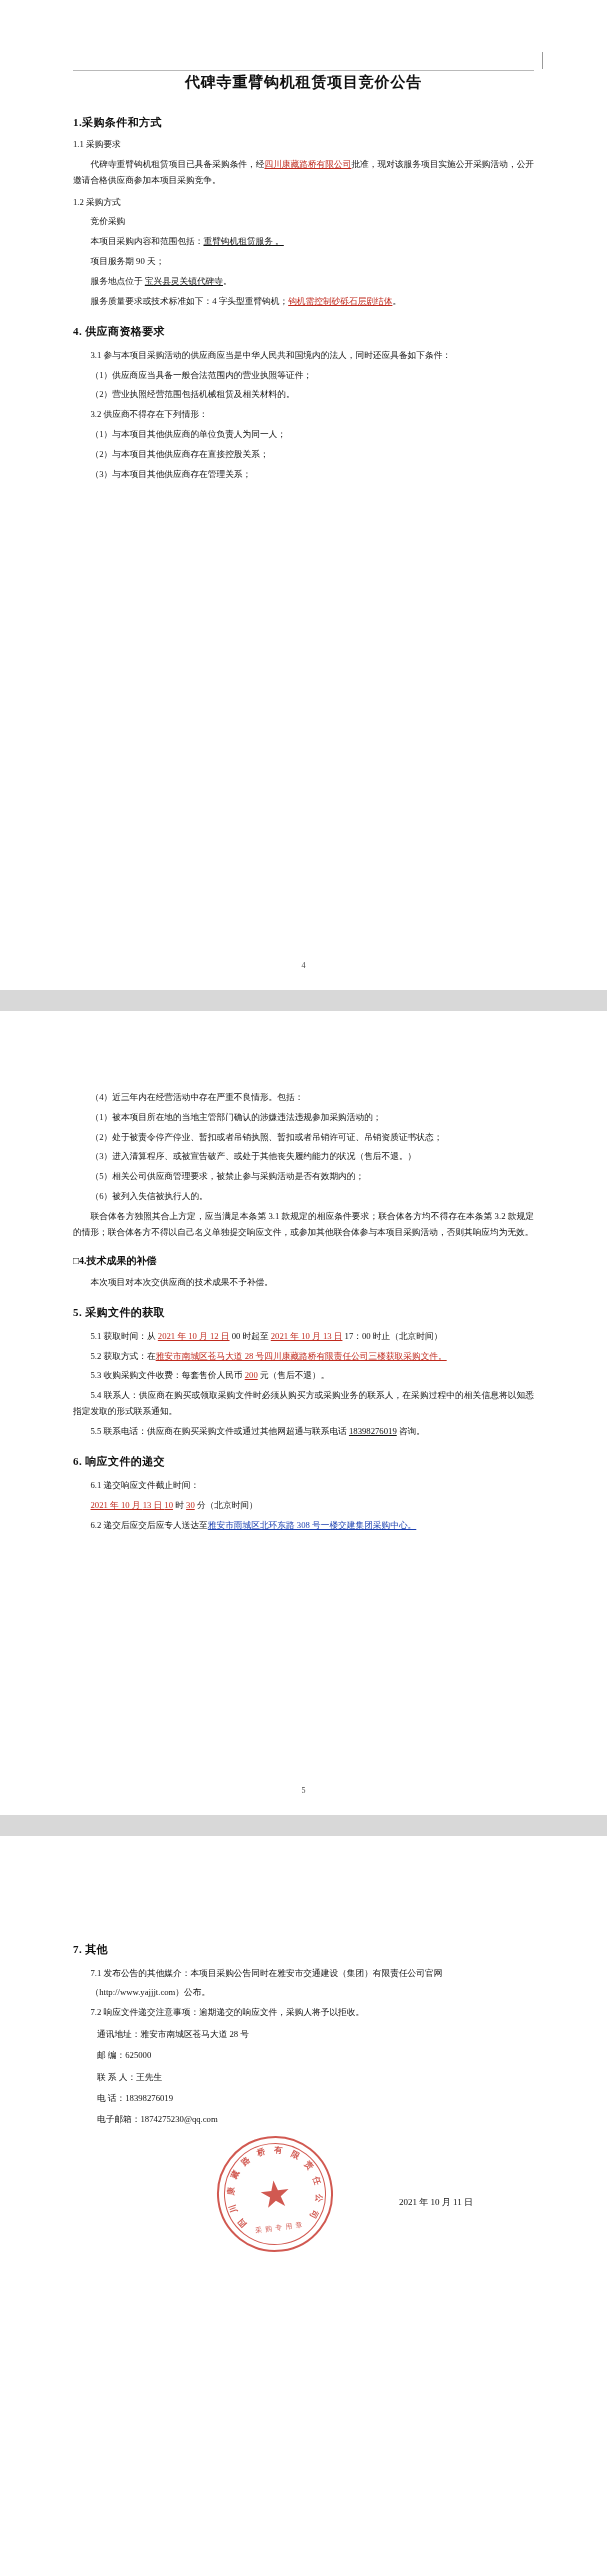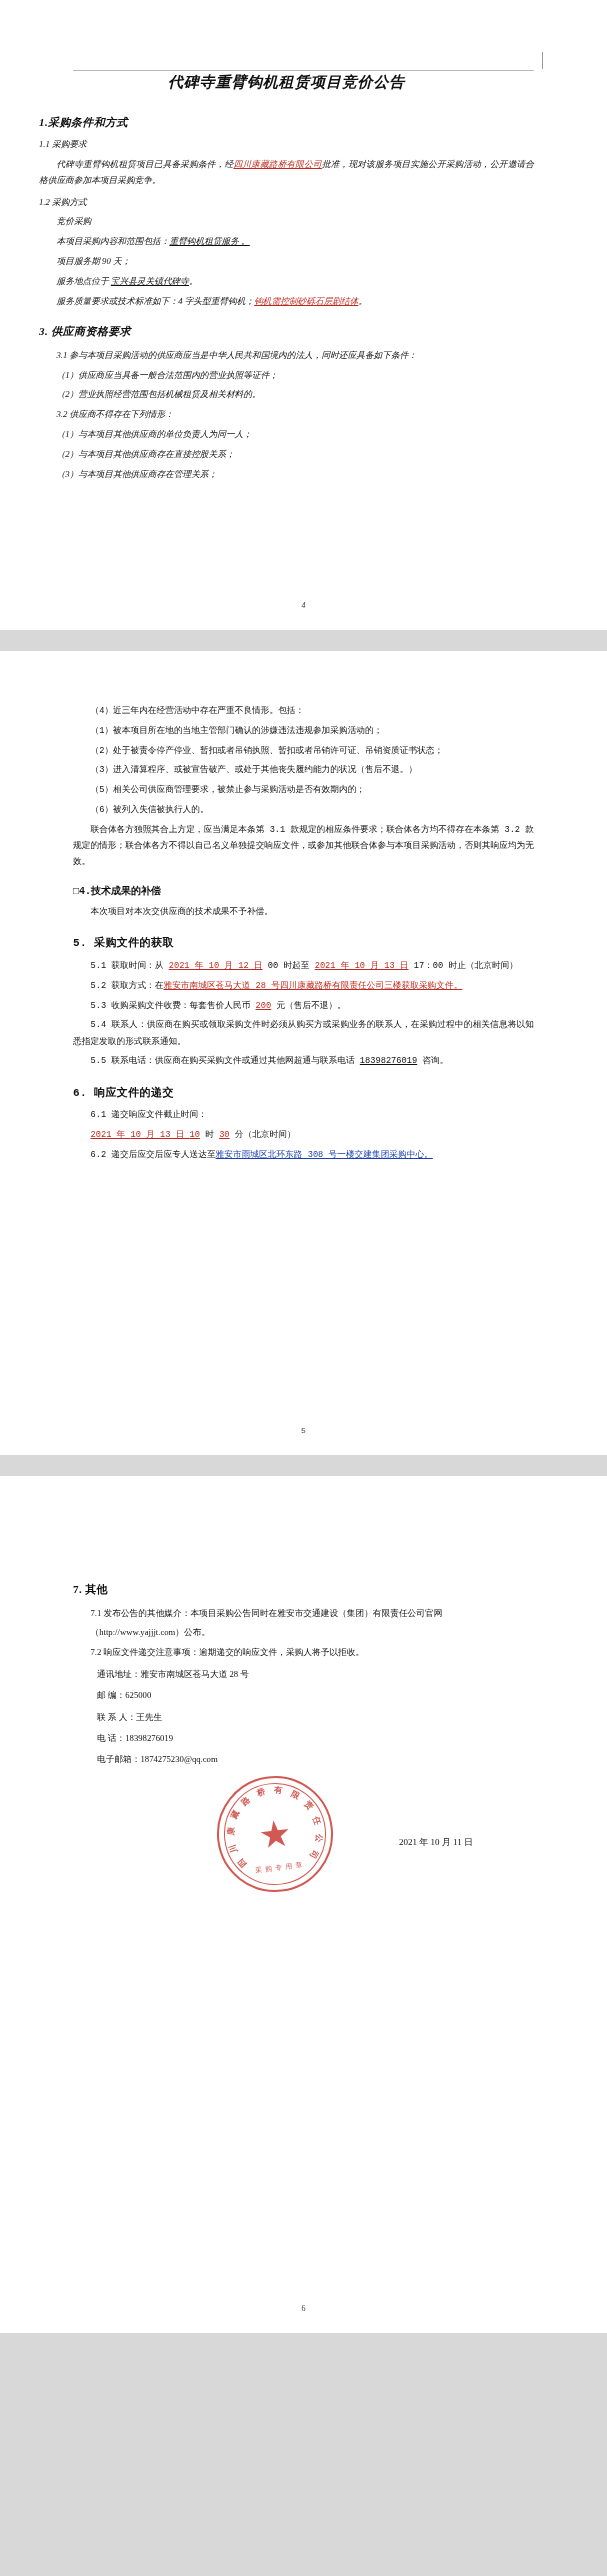--- a/index.html
+++ b/index.html
@@ -19,7 +19,7 @@
     box-sizing: border-box;
     overflow: hidden;
   }
-  .page-1 { height: 630px; padding: 53px 73px 0 39px; font-style: italic; }
+  .page-1 { height: 990px; padding: 53px 73px 0 73px; }
   .gap { height: 21px; background: #d8d8d8; width: 607px; }
   .page-2 { height: 804px; padding: 48px 73px 0 73px; font-family: Liberation Mono, monospace; }
   .page-3 { height: 857px; padding: 91px 38px 0 73px; }

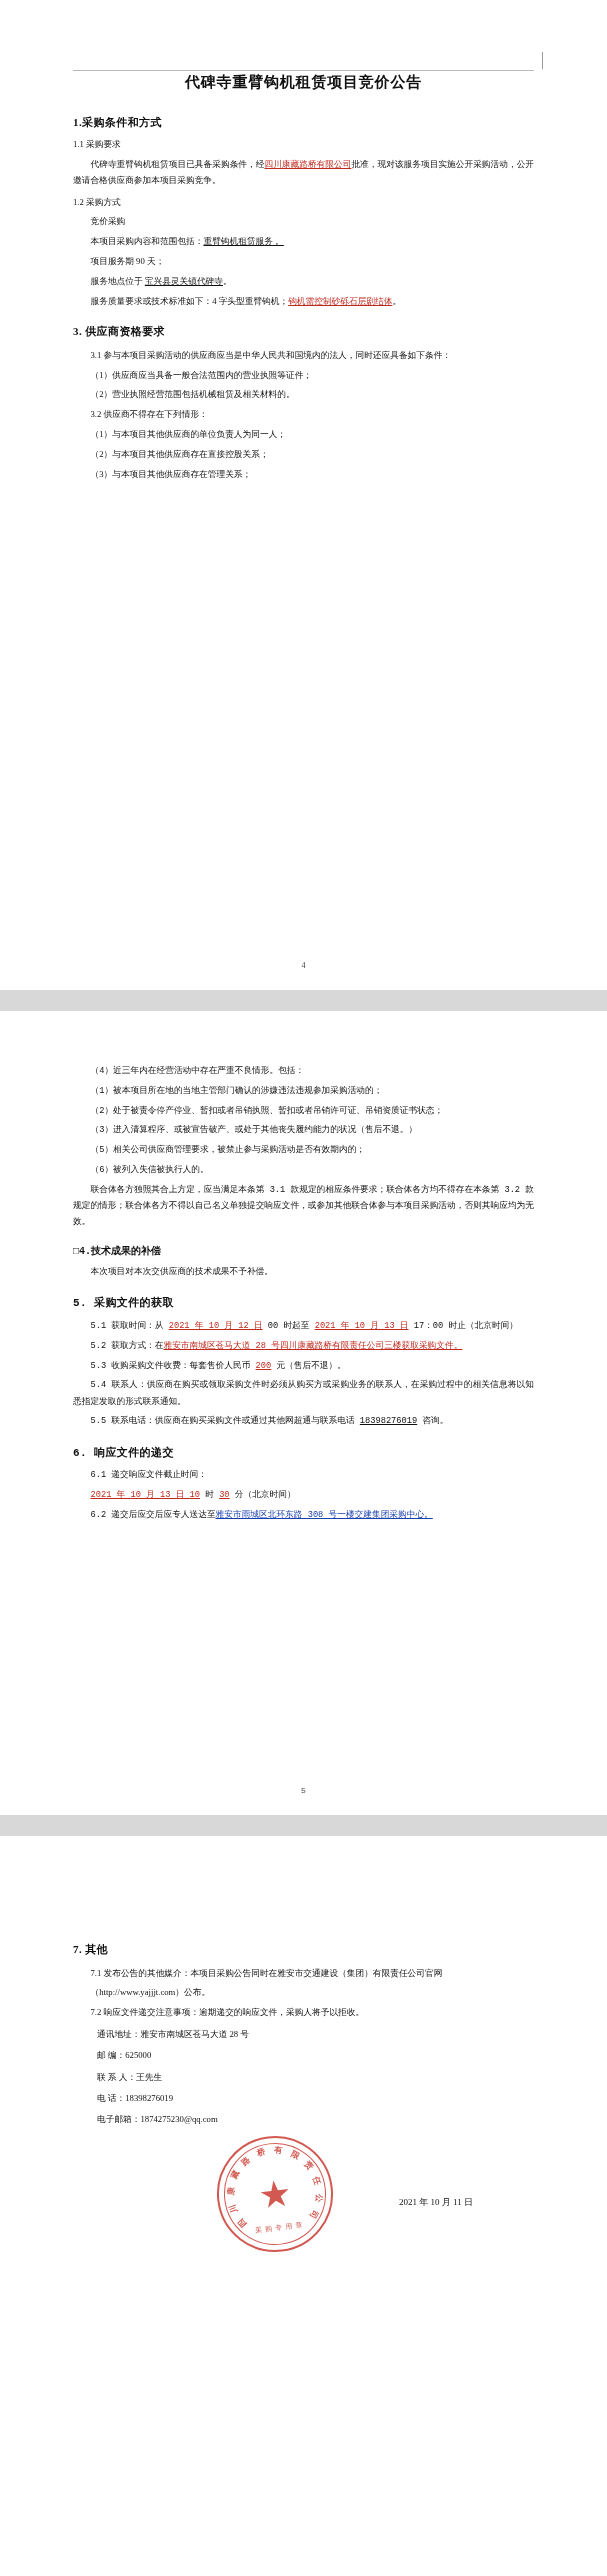--- a/index.html
+++ b/index.html
@@ -166,7 +166,7 @@
     <span>服务质量要求或技术标准如下：4 字头型重臂钩机；</span><span class="red-u">钩机需控制砂砾石层剧结体</span><span>。</span>
   </p>
 
-  <div class="h1">3. 供应商资格要求</div>
+  <div class="h1">4. 供应商资格要求</div>
   <p class="indent">3.1 参与本项目采购活动的供应商应当是中华人民共和国境内的法人，同时还应具备如下条件：</p>
   <p class="indent">（1）供应商应当具备一般合法范围内的营业执照等证件；</p>
   <p class="indent">（2）营业执照经营范围包括机械租赁及相关材料的。</p>

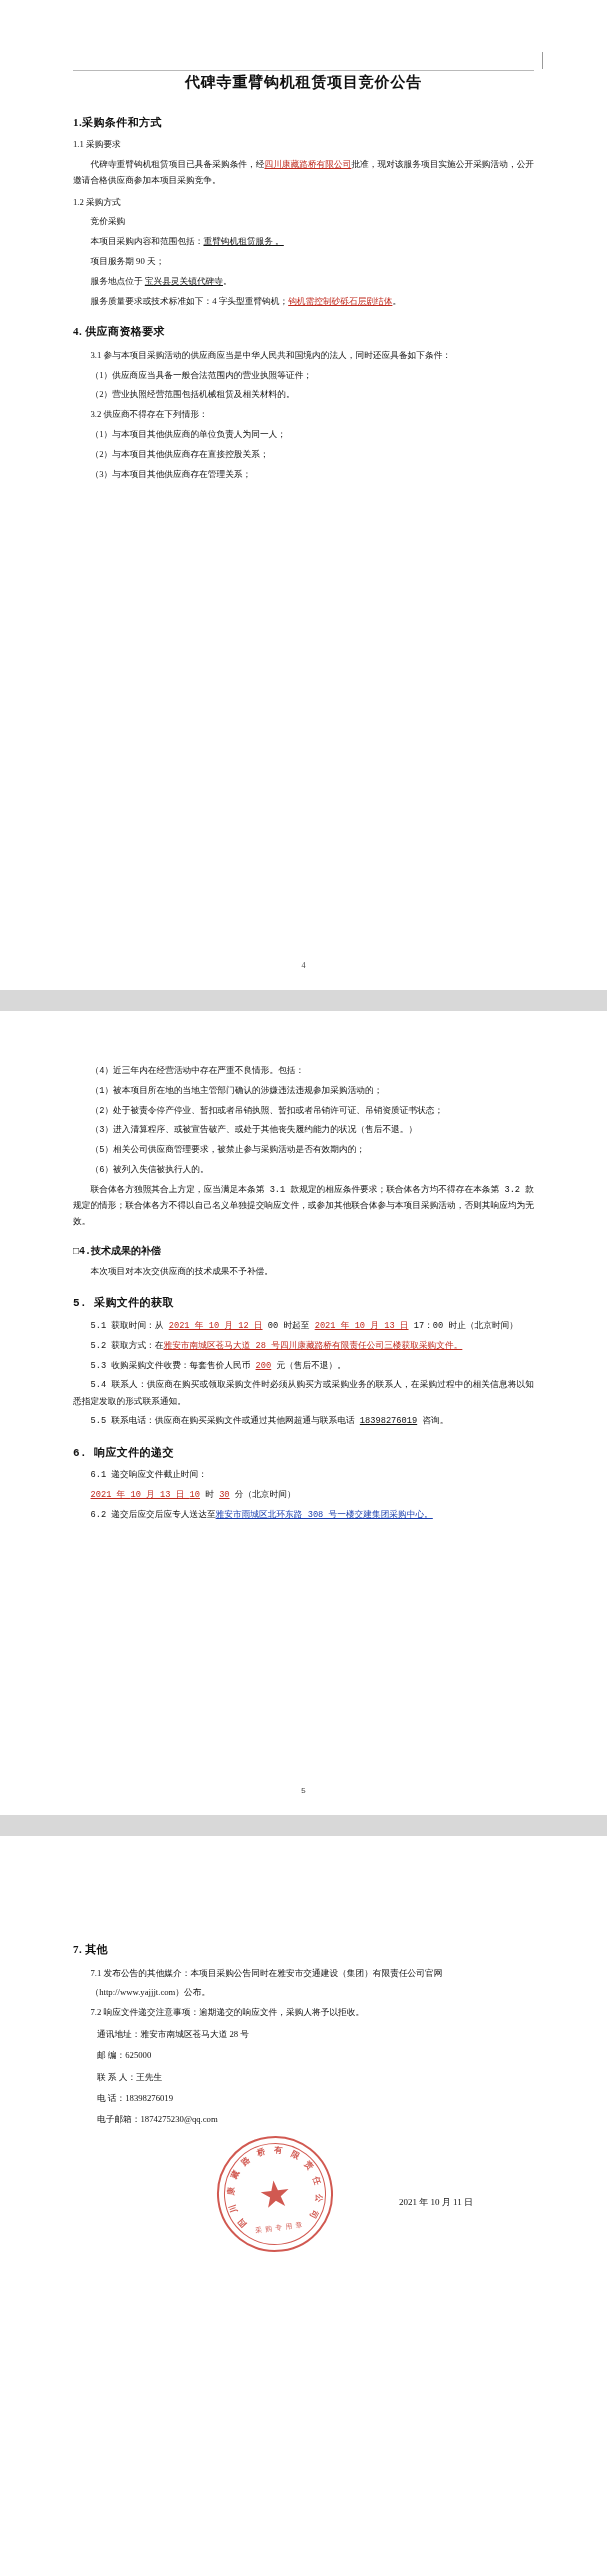--- a/index.html
+++ b/index.html
@@ -21,7 +21,7 @@
   }
   .page-1 { height: 990px; padding: 53px 73px 0 73px; }
   .gap { height: 21px; background: #d8d8d8; width: 607px; }
-  .page-2 { height: 804px; padding: 48px 73px 0 73px; font-family: Liberation Mono, monospace; }
+  .page-2 { height: 804px; padding: 74px 73px 0 73px; }
   .page-3 { height: 857px; padding: 91px 38px 0 73px; }
 
   .doc-title {

